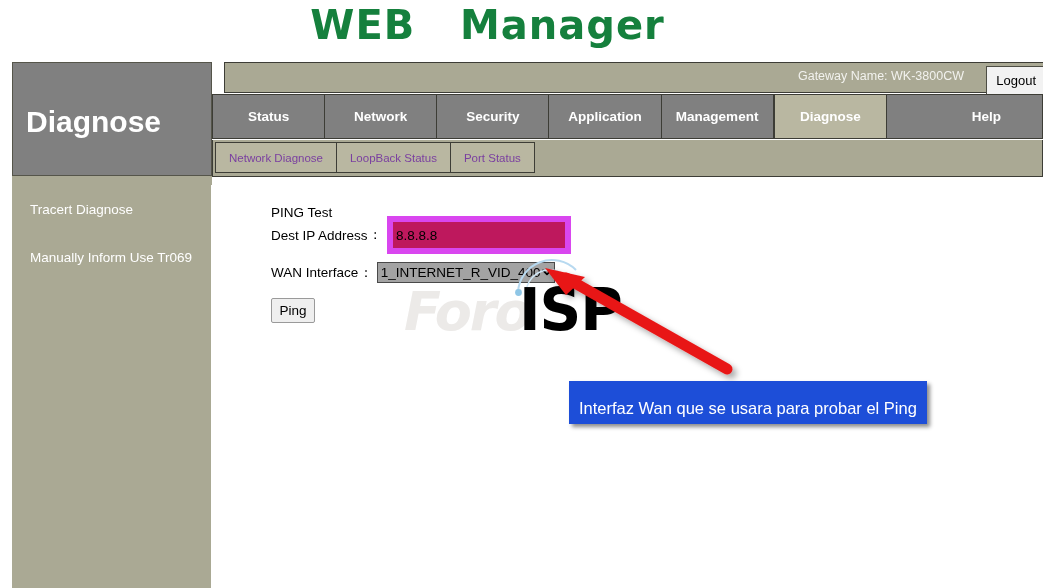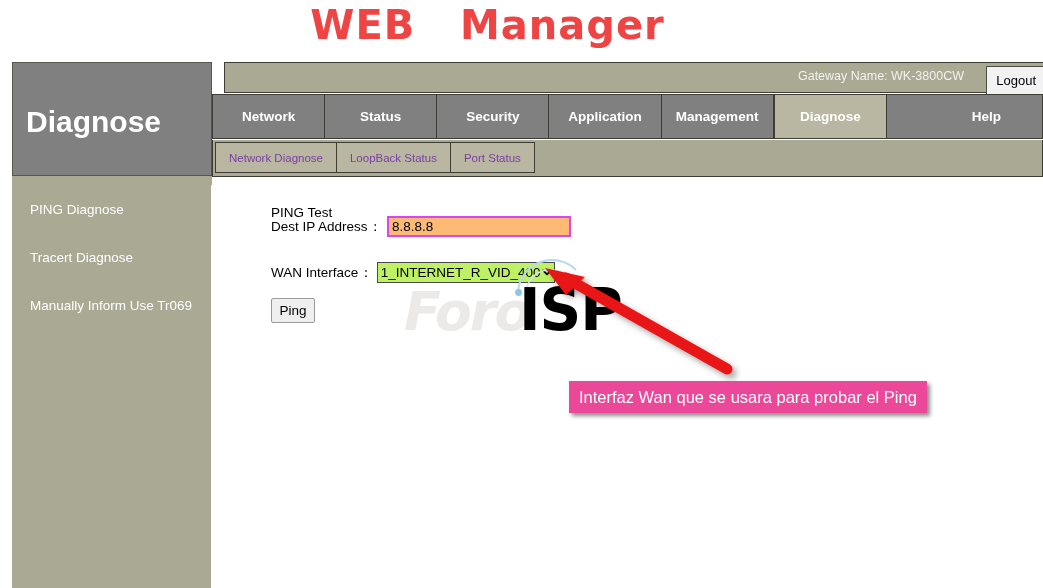--- a/index.html
+++ b/index.html
@@ -30,7 +30,7 @@
     font-family: "DejaVu Sans", sans-serif;
     font-size: 40px;
     font-weight: bold;
-    color: #ef4444;
+    color: #15803d;
     letter-spacing: 1px;
     line-height: 50px;
     white-space: pre;

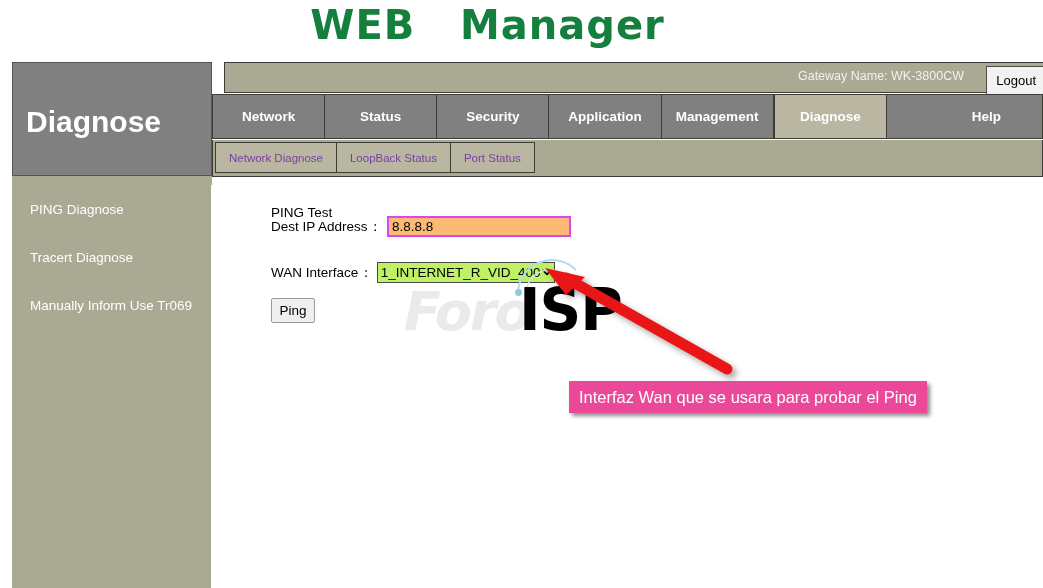--- a/index.html
+++ b/index.html
@@ -361,10 +361,10 @@
 
     <div class="nav-tabs">
       <div class="nav-tab">
+        <span>Status</span>
+      </div>
+      <div class="nav-tab">
         <span>Network</span>
-      </div>
-      <div class="nav-tab">
-        <span>Status</span>
       </div>
       <div class="nav-tab">
         <span>Security</span>

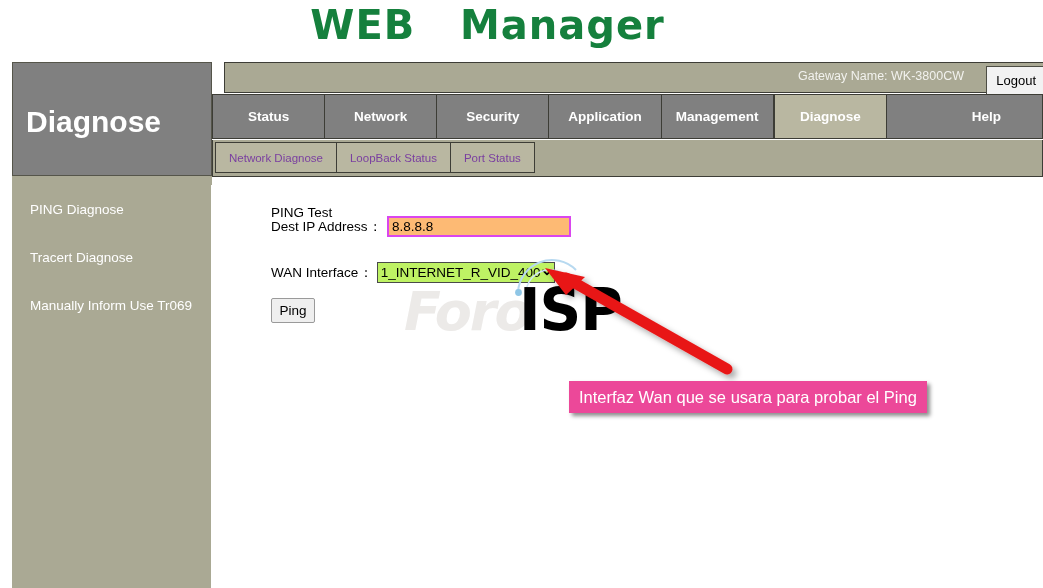--- a/index.html
+++ b/index.html
@@ -340,9 +340,6 @@
       <div class="left-header-title">Diagnose</div>
     </div>
     <div class="side-menu">
-      <div class="side-item">
-        <span>PING Diagnose</span>
-      </div>
       <div class="side-item">
         <span>Tracert Diagnose</span>
       </div>

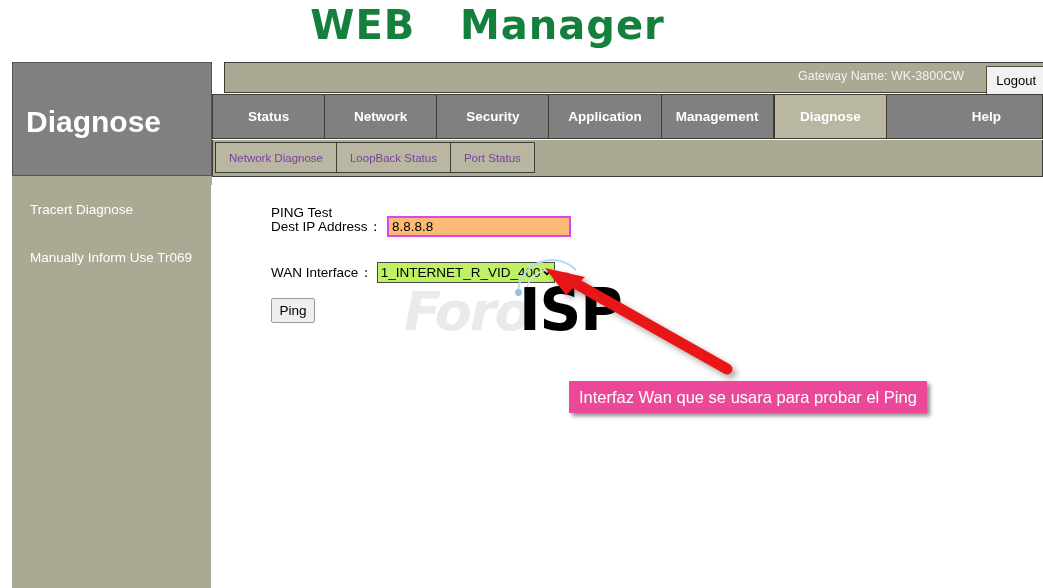--- a/index.html
+++ b/index.html
@@ -220,14 +220,14 @@
 
   .ip-input {
     width: 184px;
-    height: 21px;
+    height: 38px;
     margin-left: 3px;
     padding: 0 3px;
     font-family: "Liberation Sans", sans-serif;
     font-size: 13.5px;
     color: #000000;
-    background: #fdba74;
-    border: 2px solid #d946ef;
+    background: #be185d;
+    border: 6px solid #d946ef;
     box-sizing: border-box;
     outline: none;
   }

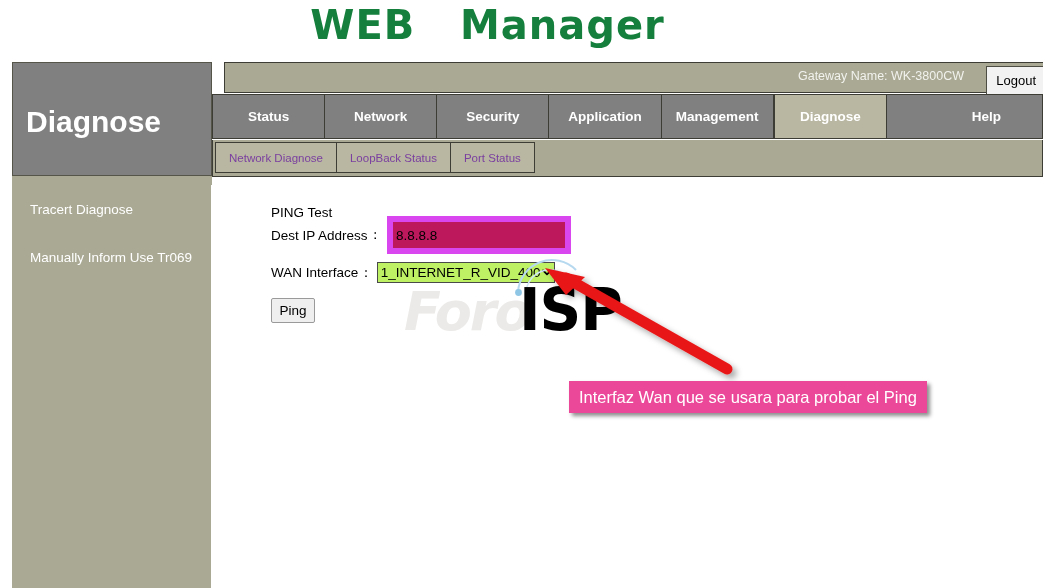--- a/index.html
+++ b/index.html
@@ -237,7 +237,7 @@
     width: 178px;
     height: 21px;
     margin-left: 2px;
-    background: #bef264;
+    background: #a3a3a3;
     border: 1px solid #4a4a4a;
     box-sizing: border-box;
     font-size: 13.5px;

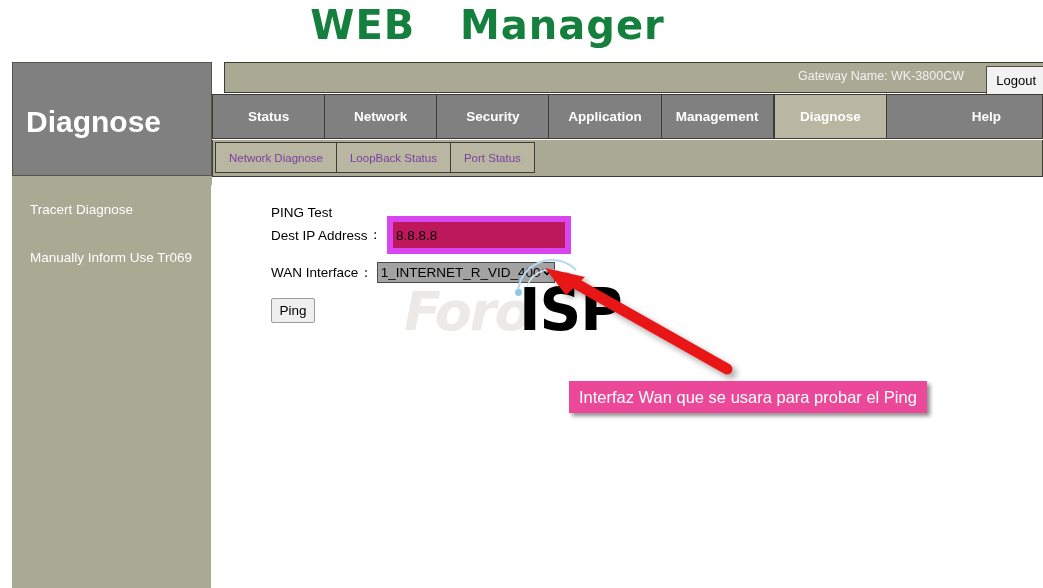--- a/index.html
+++ b/index.html
@@ -318,8 +318,8 @@
   .callout {
     position: absolute;
     left: 569px; top: 381px;
-    padding: 7px 10px 6px 10px;
-    background: #ec4899;
+    padding: 18px 10px 6px 10px;
+    background: #1d4ed8;
     color: #ffffff;
     font-size: 16.5px;
     white-space: nowrap;

